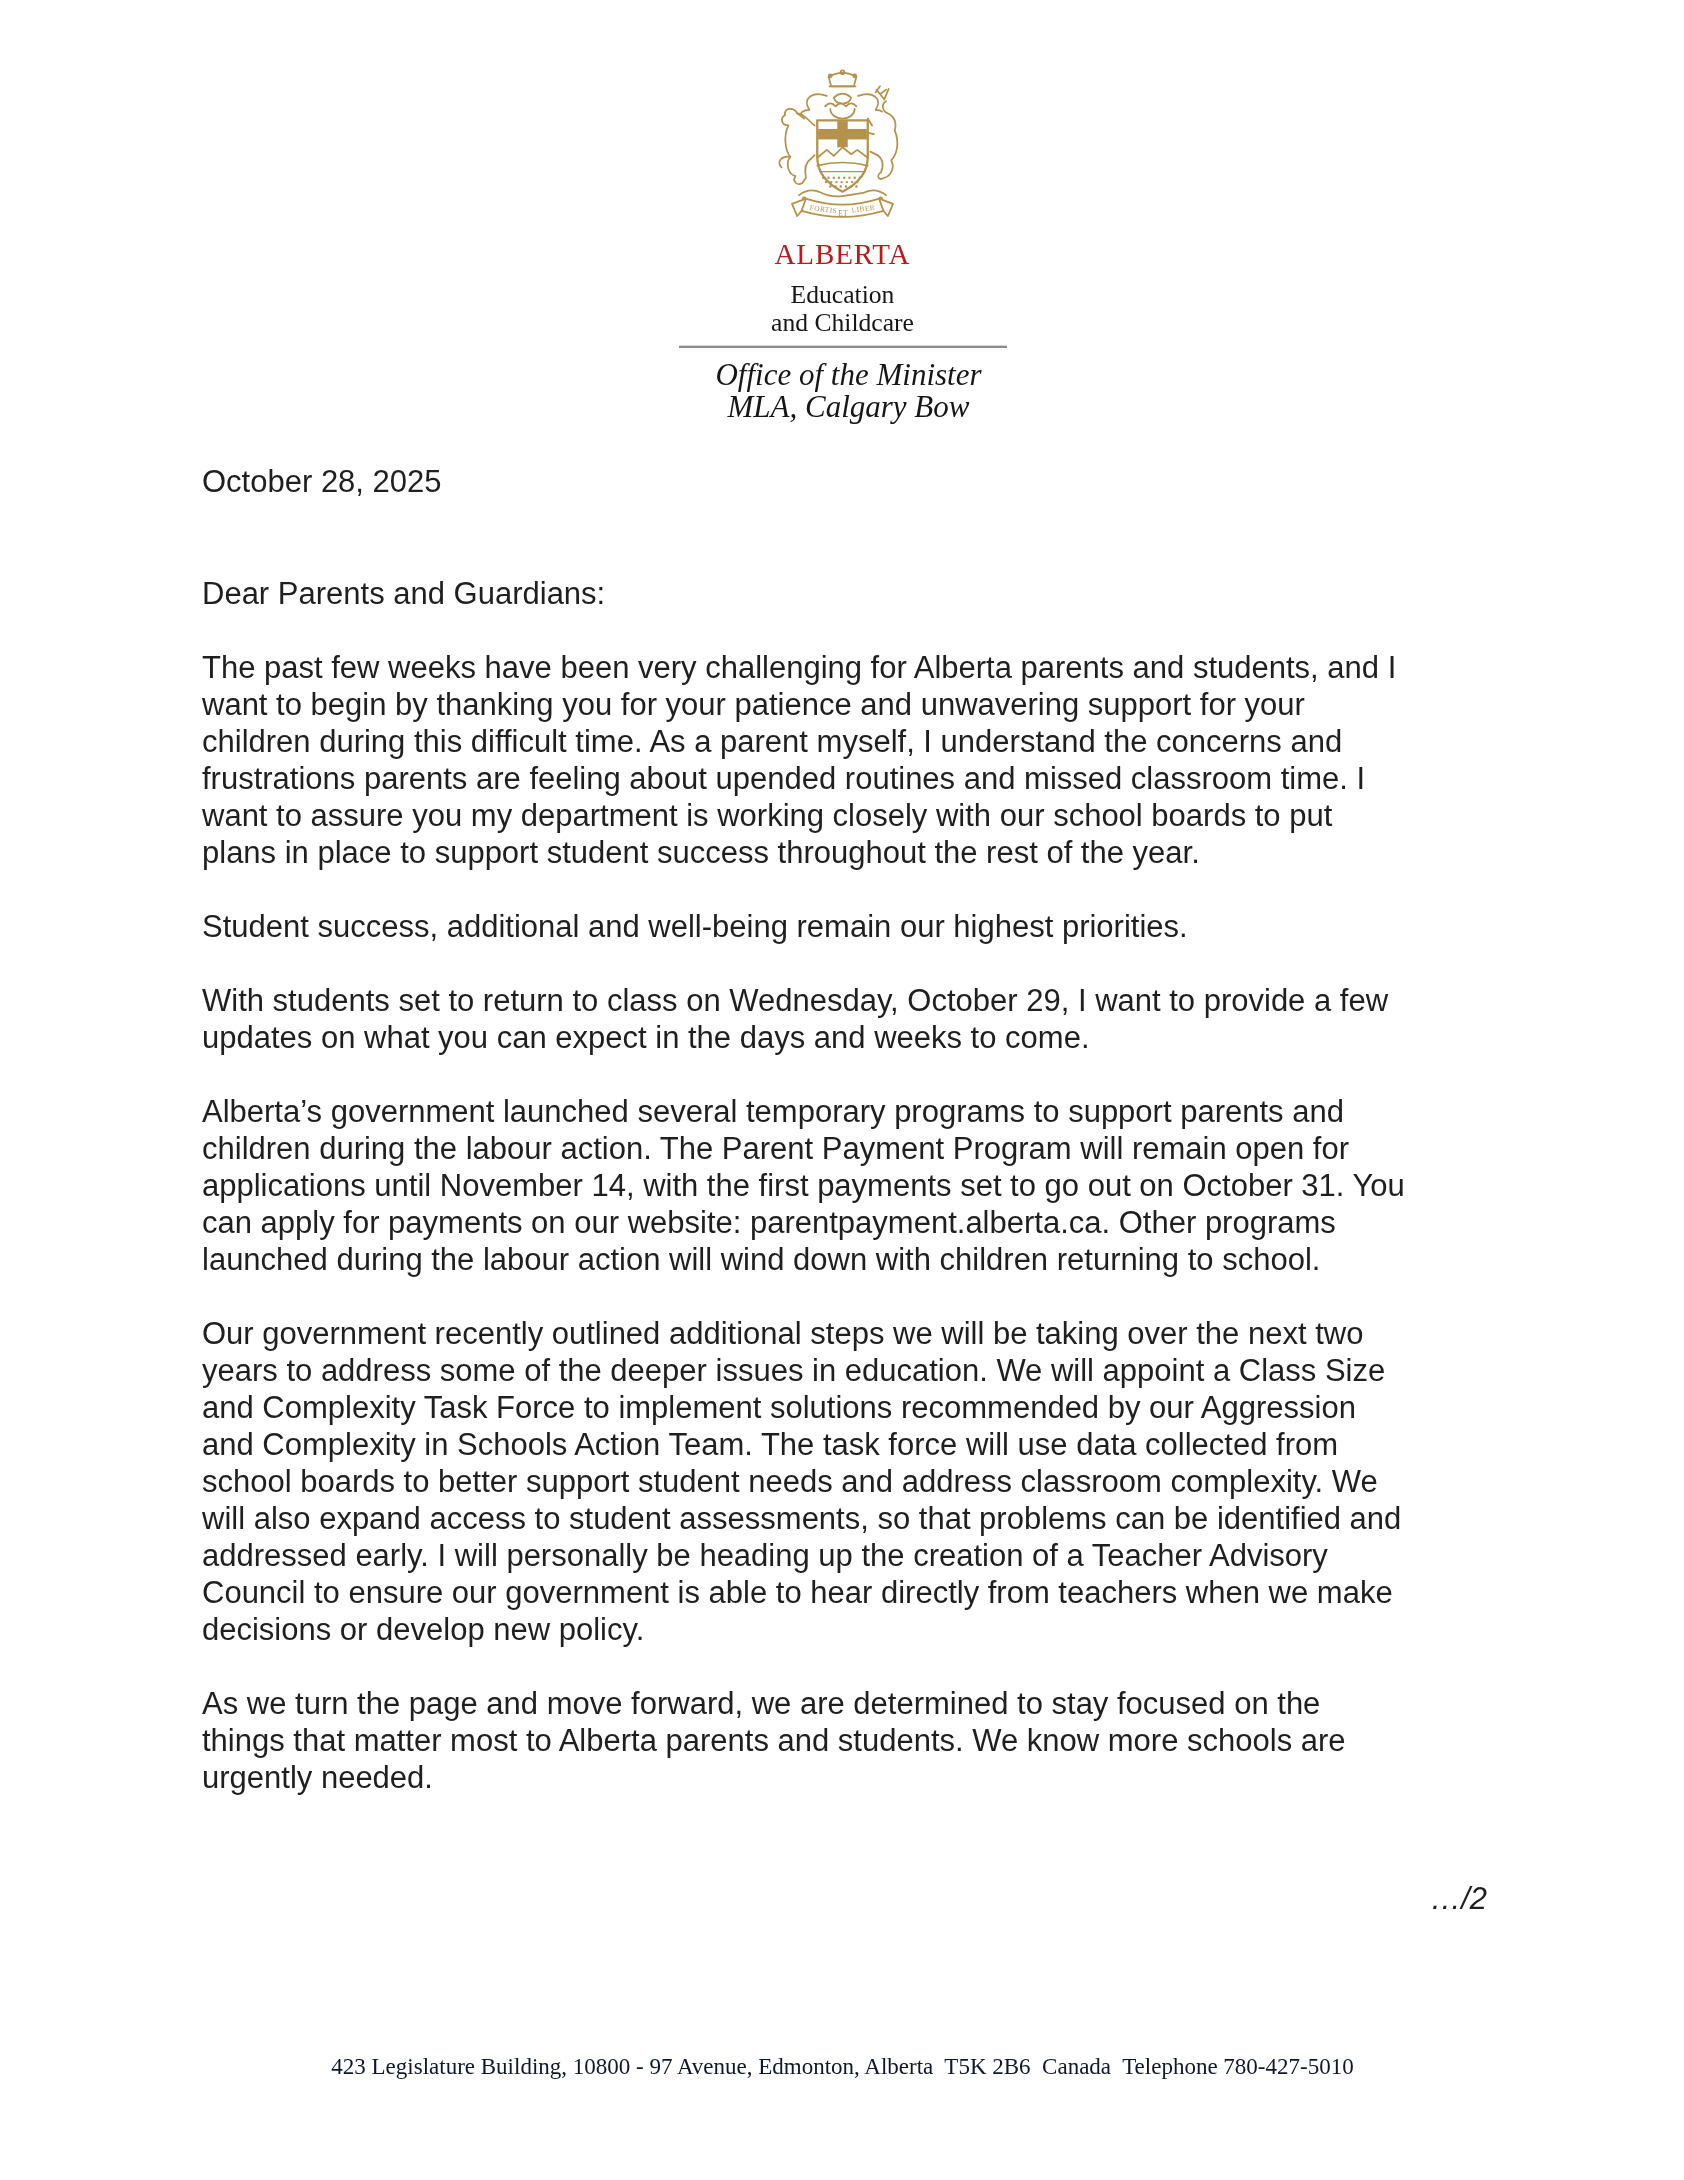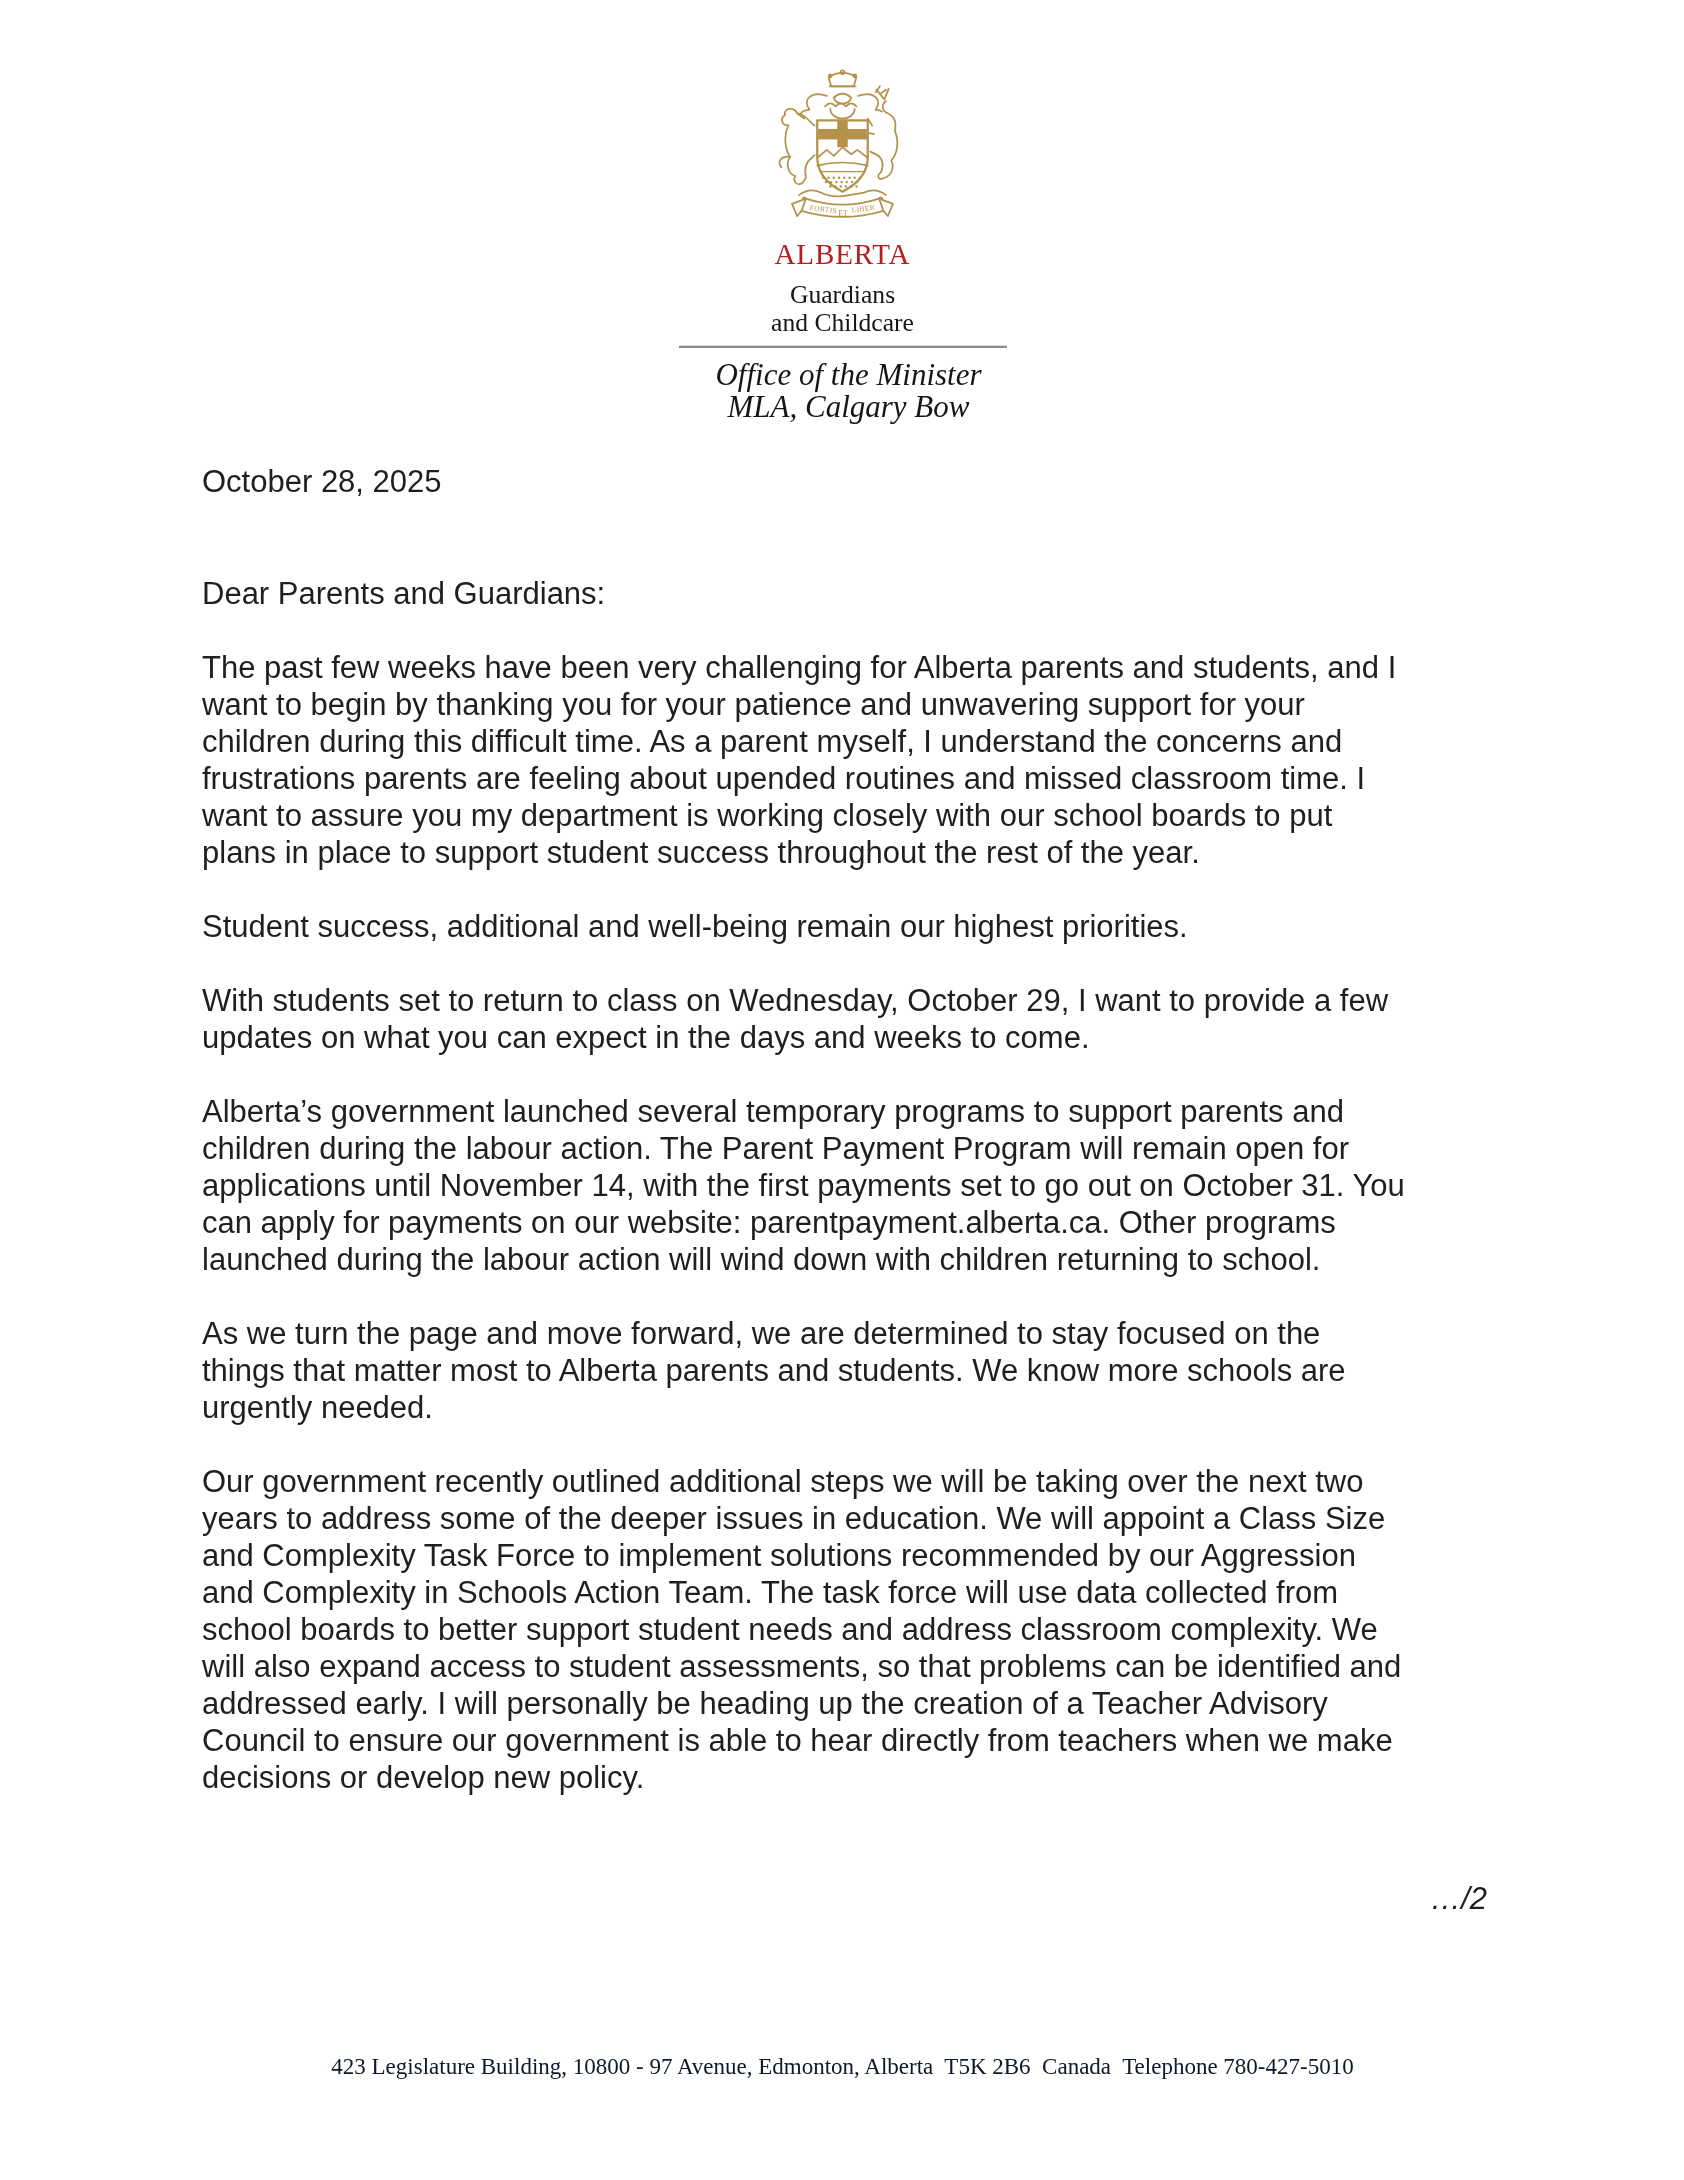--- a/index.html
+++ b/index.html
@@ -189,7 +189,7 @@
     <div class="wordmark">ALBERTA</div>
 
     <div class="dept">
-      <div>Guardians</div>
+      <div>Education</div>
       <div>and Childcare</div>
     </div>
 

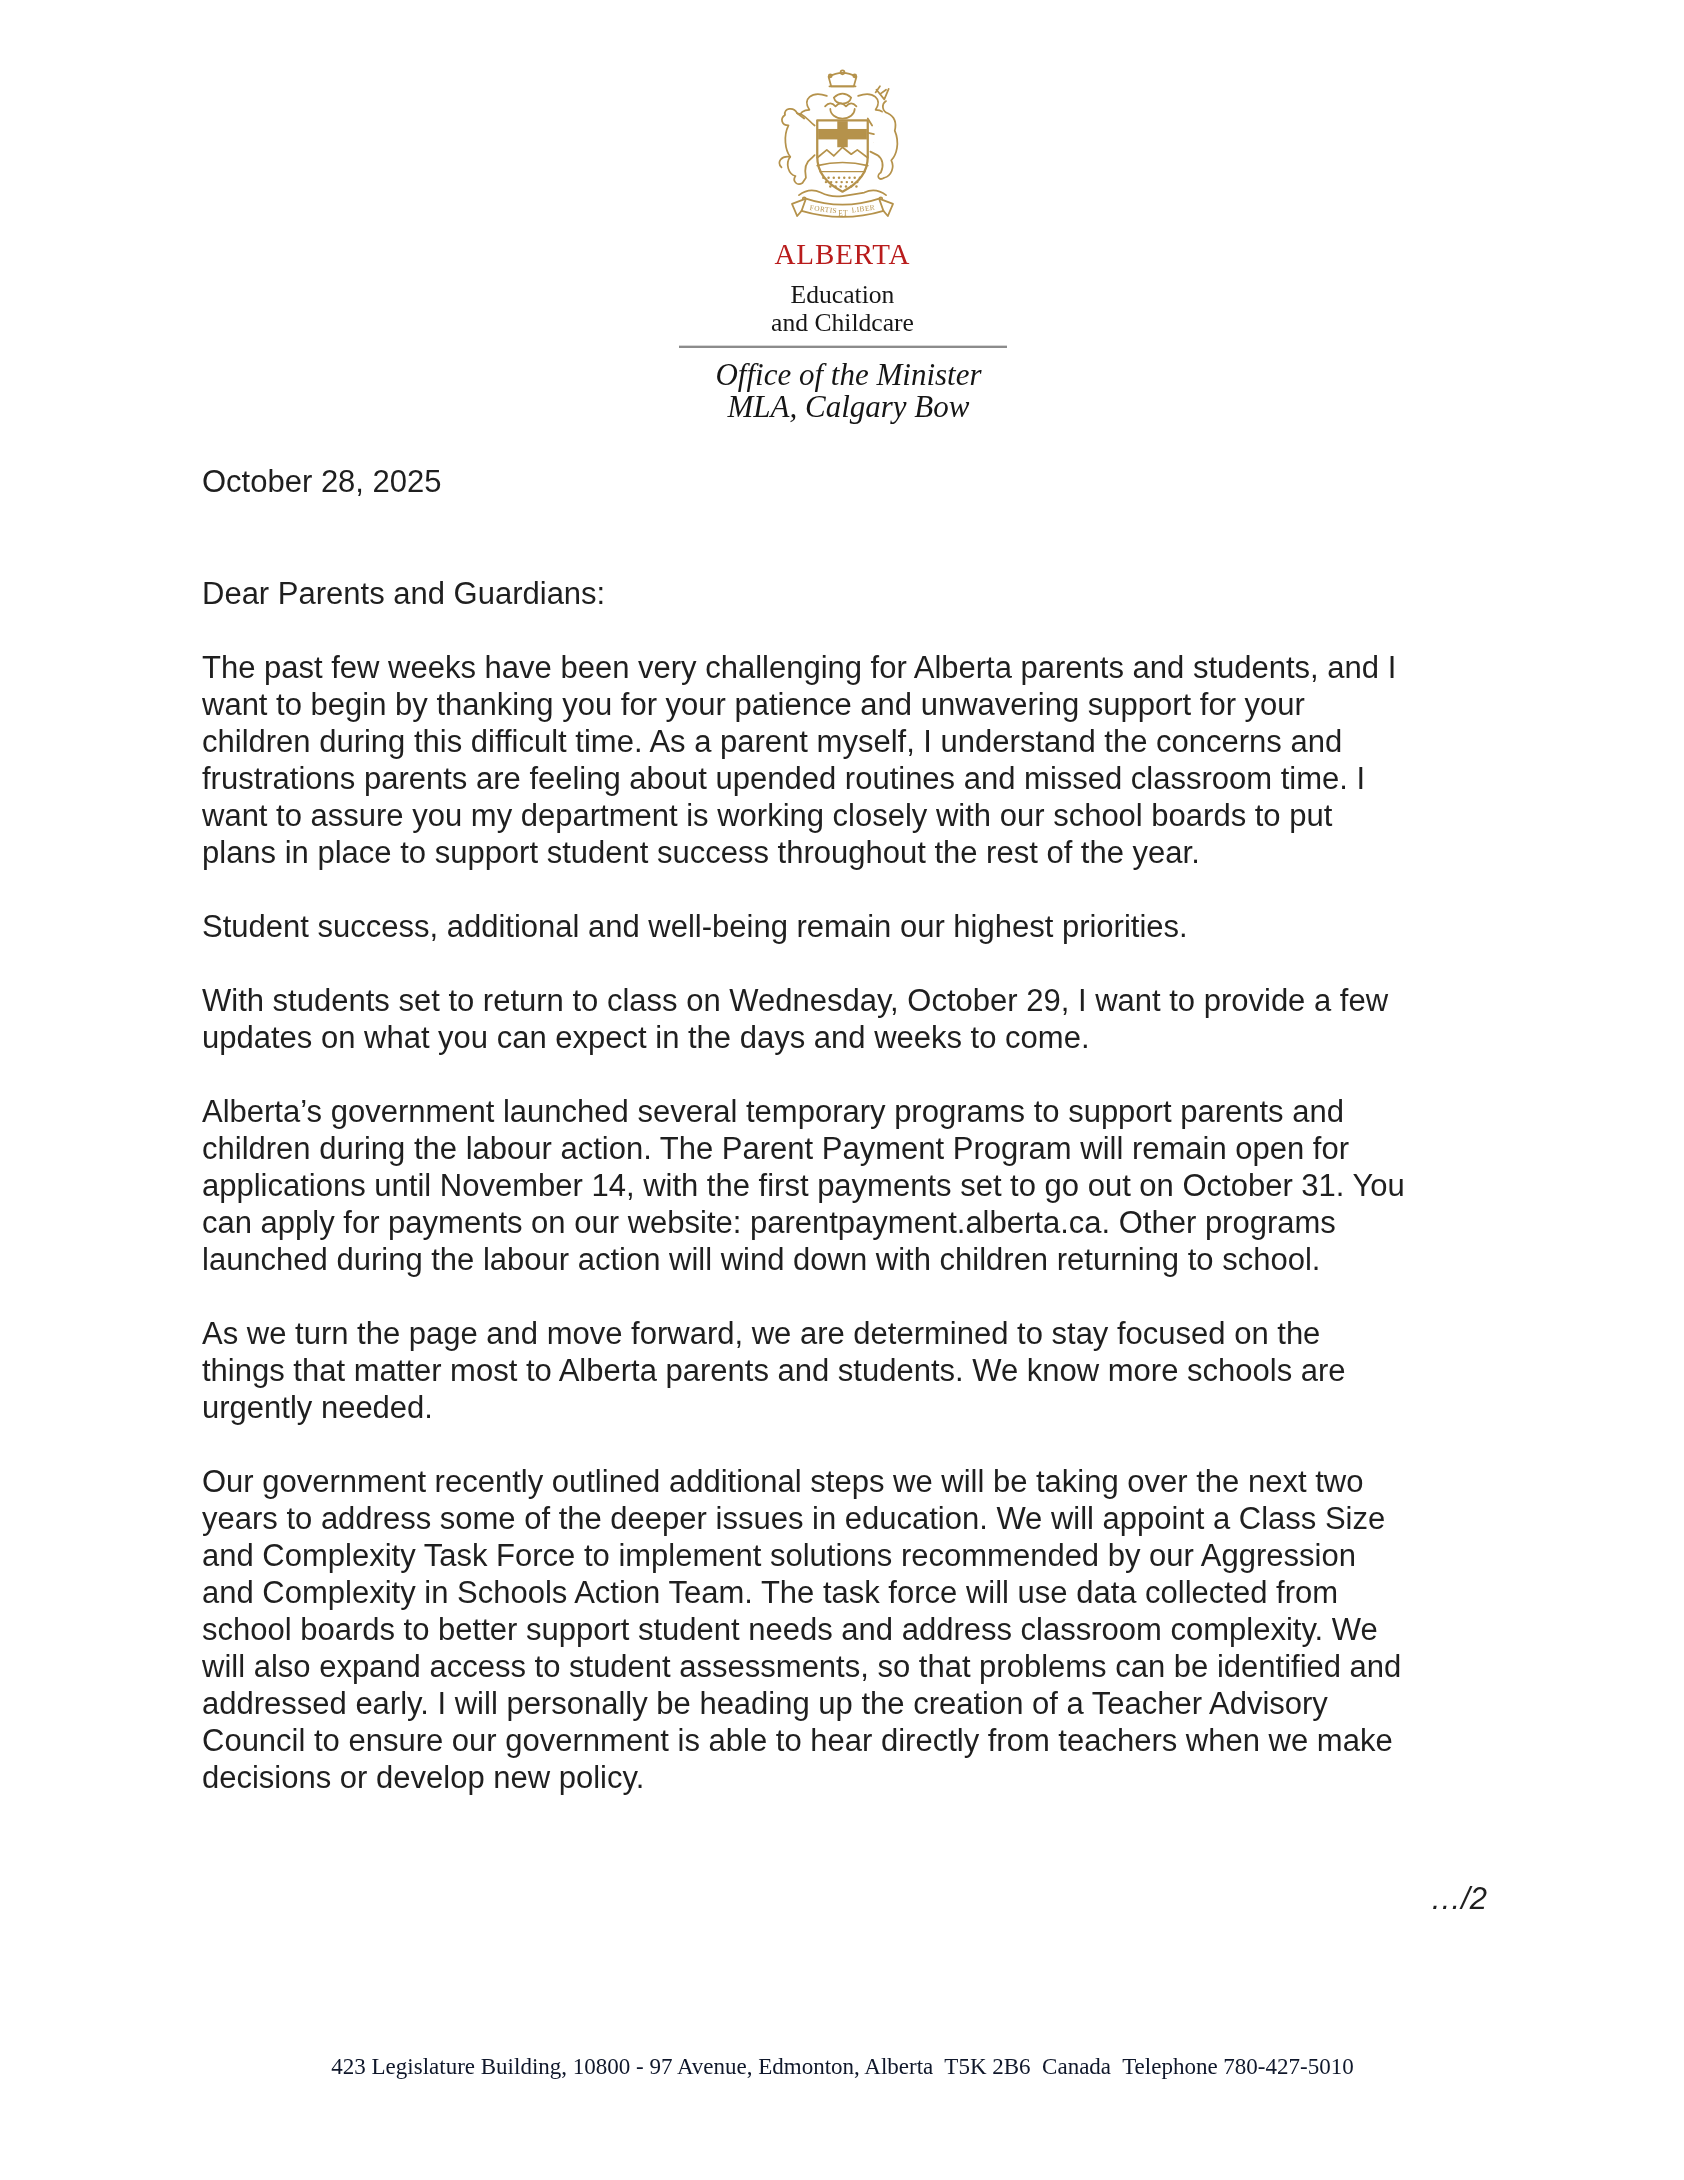--- a/index.html
+++ b/index.html
@@ -218,9 +218,6 @@
 applications until November 14, with the first payments set to go out on October 31. You
 can apply for payments on our website: parentpayment.alberta.ca. Other programs
 launched during the labour action will wind down with children returning to school.</p>
-    <p>As we turn the page and move forward, we are determined to stay focused on the
-things that matter most to Alberta parents and students. We know more schools are
-urgently needed.</p>
     <p>Our government recently outlined additional steps we will be taking over the next two
 years to address some of the deeper issues in education. We will appoint a Class Size
 and Complexity Task Force to implement solutions recommended by our Aggression
@@ -230,6 +227,9 @@
 addressed early. I will personally be heading up the creation of a Teacher Advisory
 Council to ensure our government is able to hear directly from teachers when we make
 decisions or develop new policy.</p>
+    <p>As we turn the page and move forward, we are determined to stay focused on the
+things that matter most to Alberta parents and students. We know more schools are
+urgently needed.</p>
   </main>
 
   <div class="page-marker">…/2</div>

